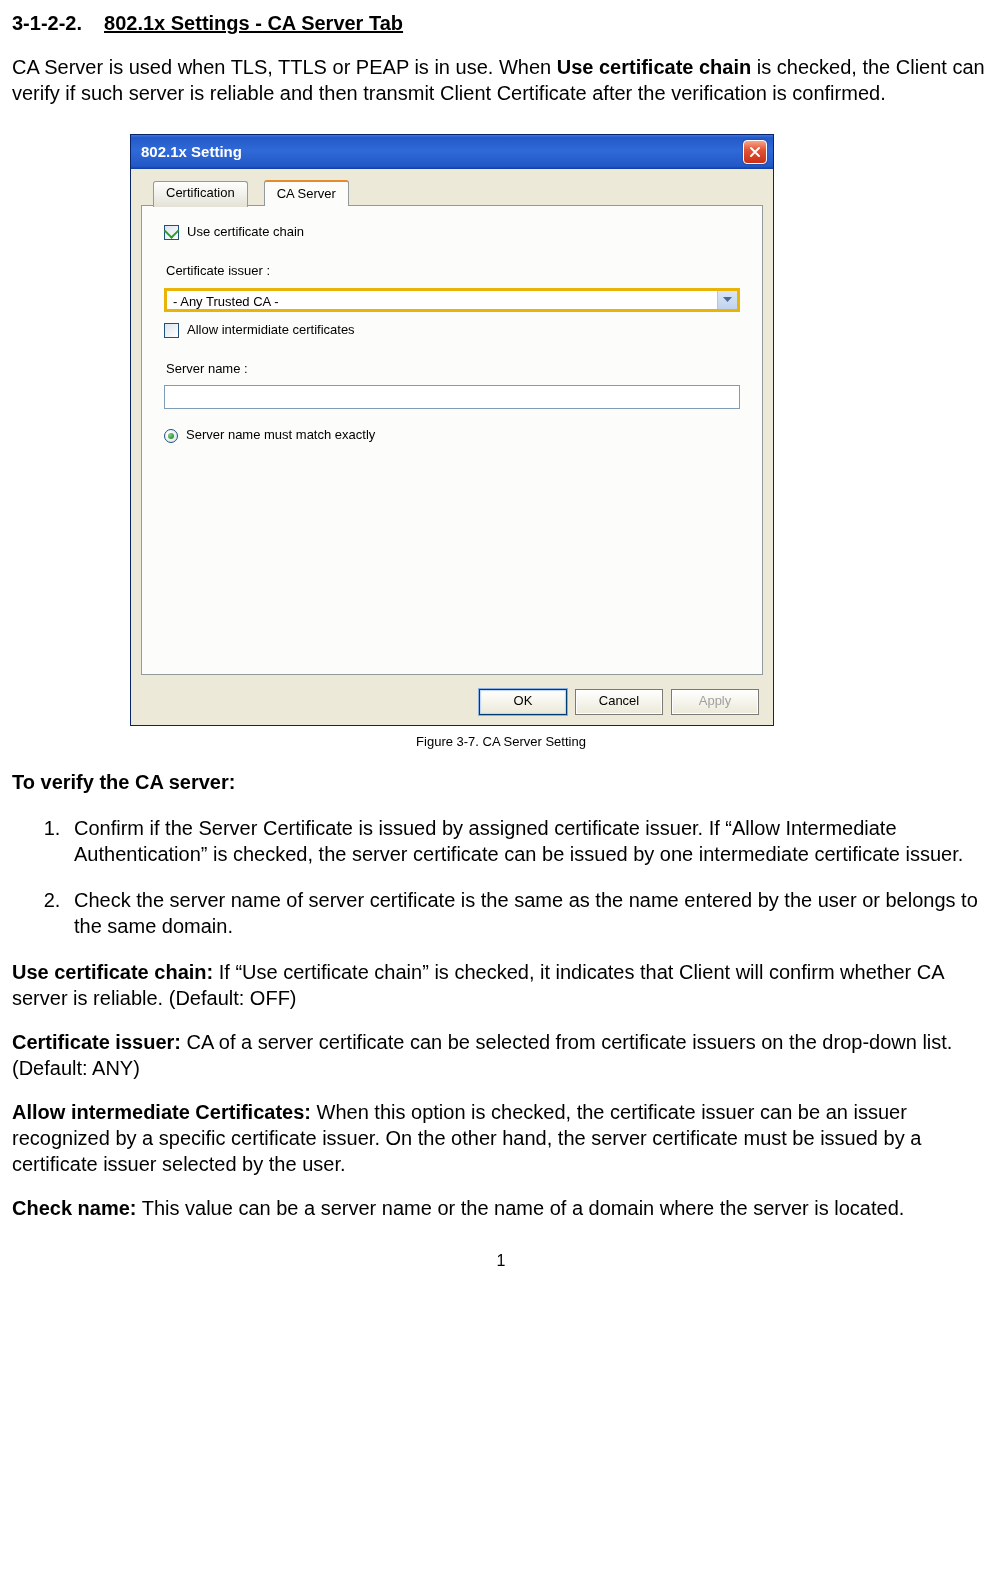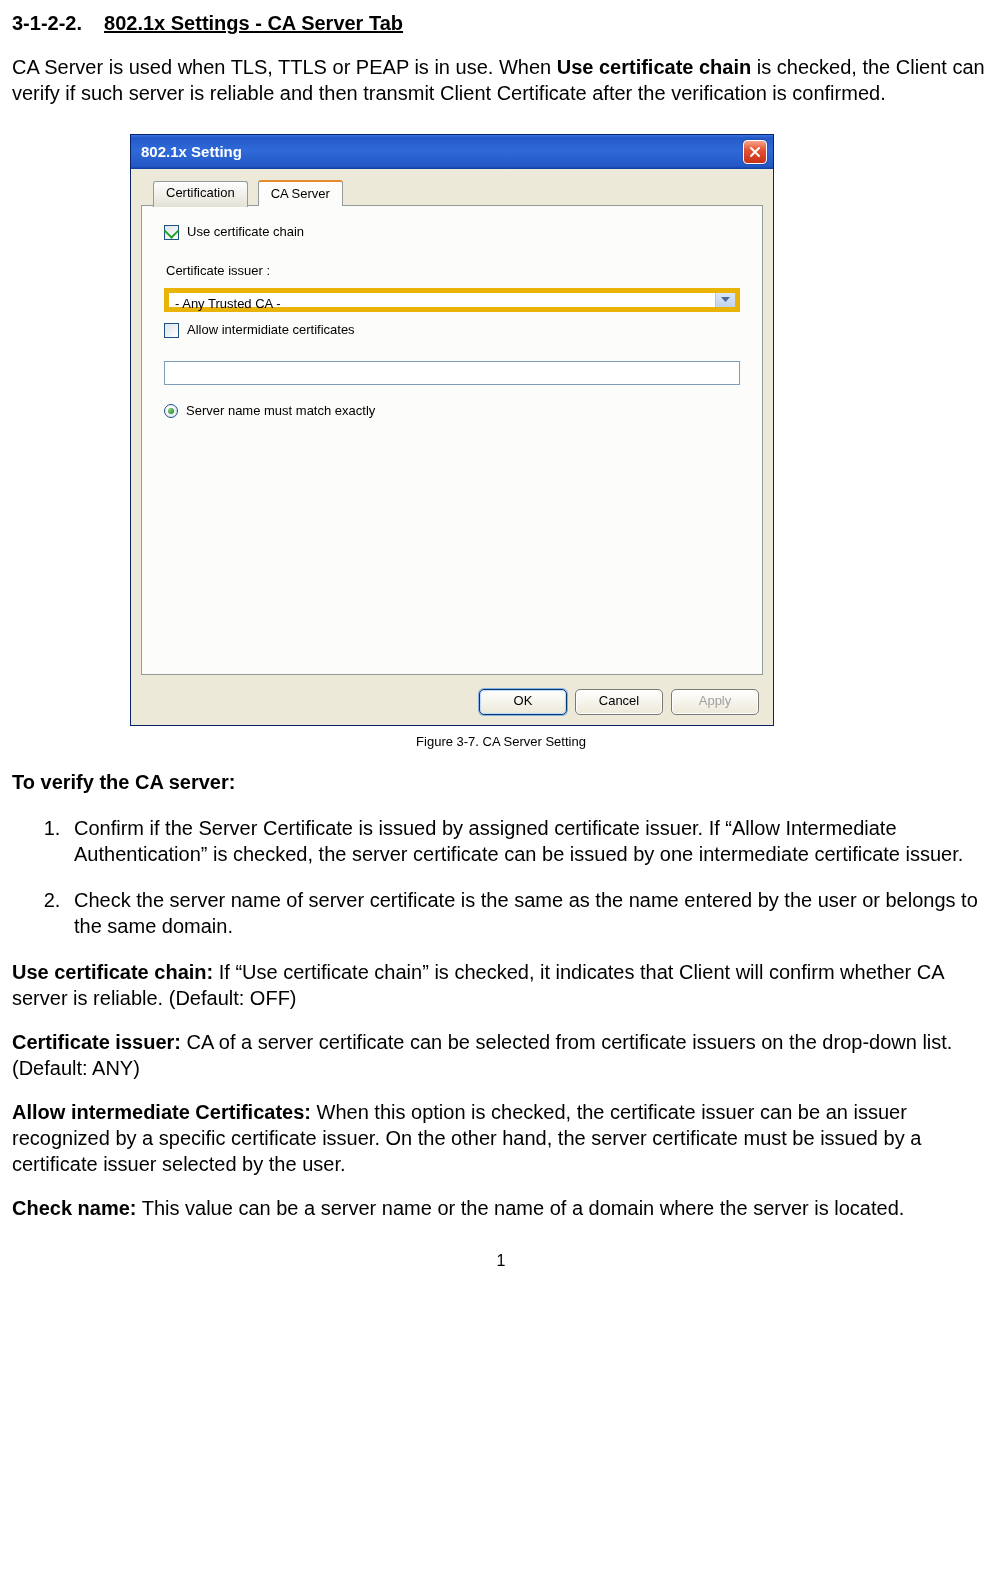--- a/index.html
+++ b/index.html
@@ -53,7 +53,7 @@
     background: #f6f6f1;
     border-radius: 3px 3px 0 0;
     font-size: 13px;
-    margin-right: 10px;
+    margin-right: 16px;
     position: relative;
     top: 1px;
   }

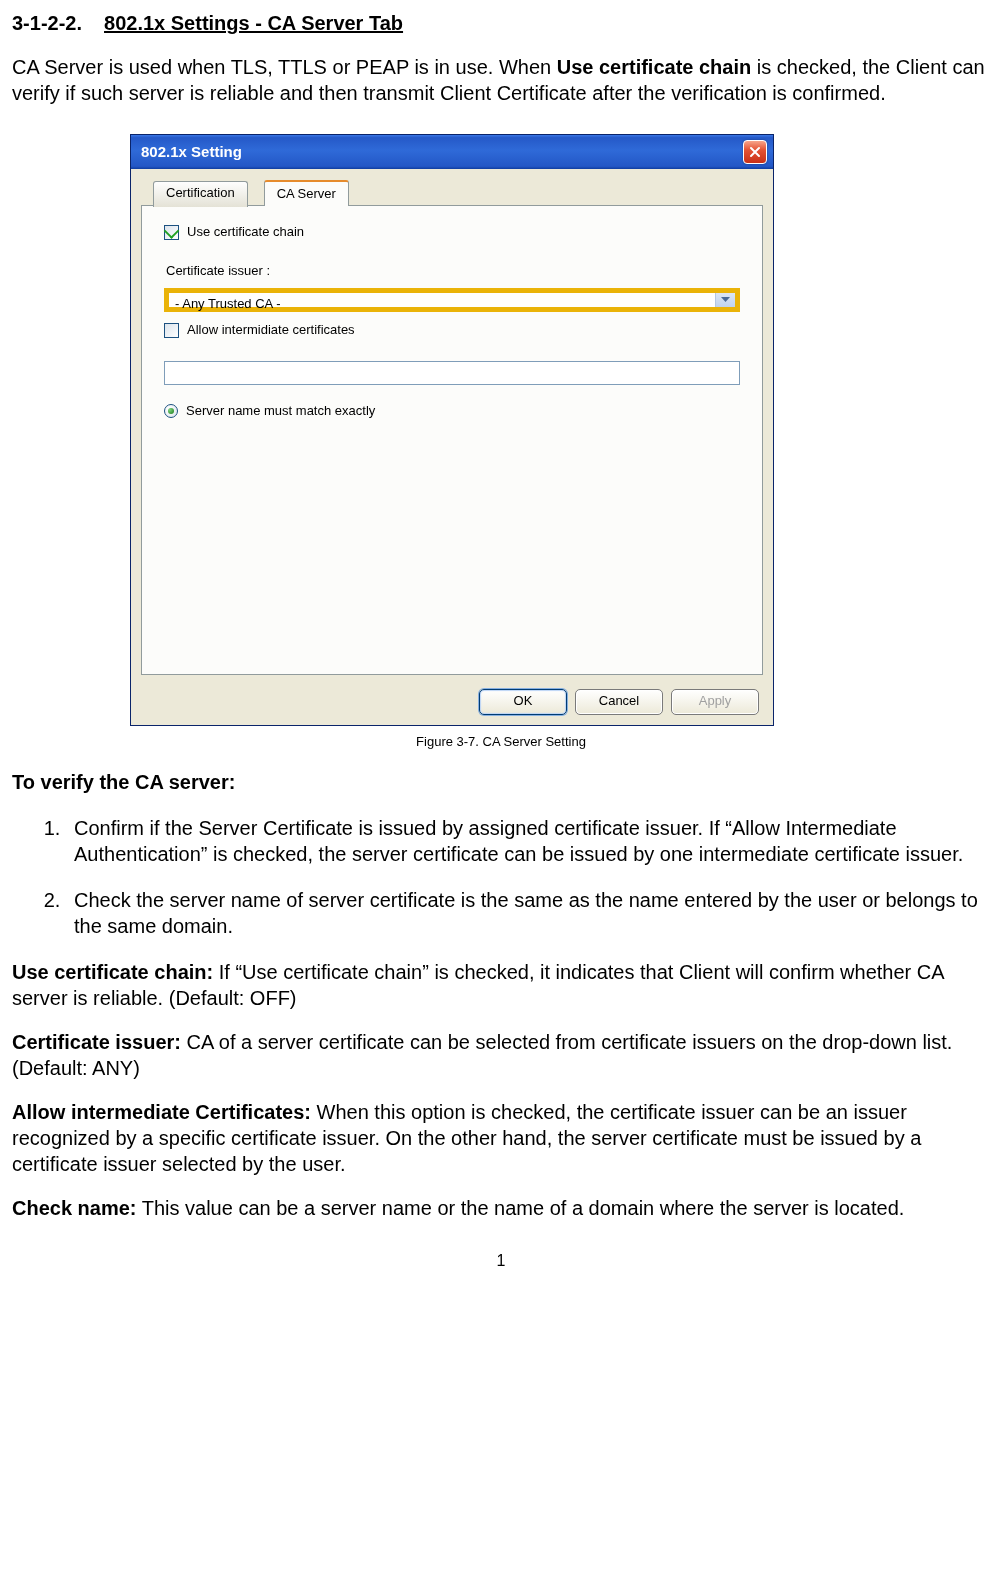--- a/index.html
+++ b/index.html
@@ -86,7 +86,7 @@
   .field-label { margin: 6px 0 8px 2px; font-size: 13px; }
   .dropdown {
     display: flex; width: 100%;
-    border: 5px solid #eab308; background: #fff;
+    border: 3px solid #eab308; background: #fff;
     height: 24px; align-items: stretch;
     margin-bottom: 10px;
   }

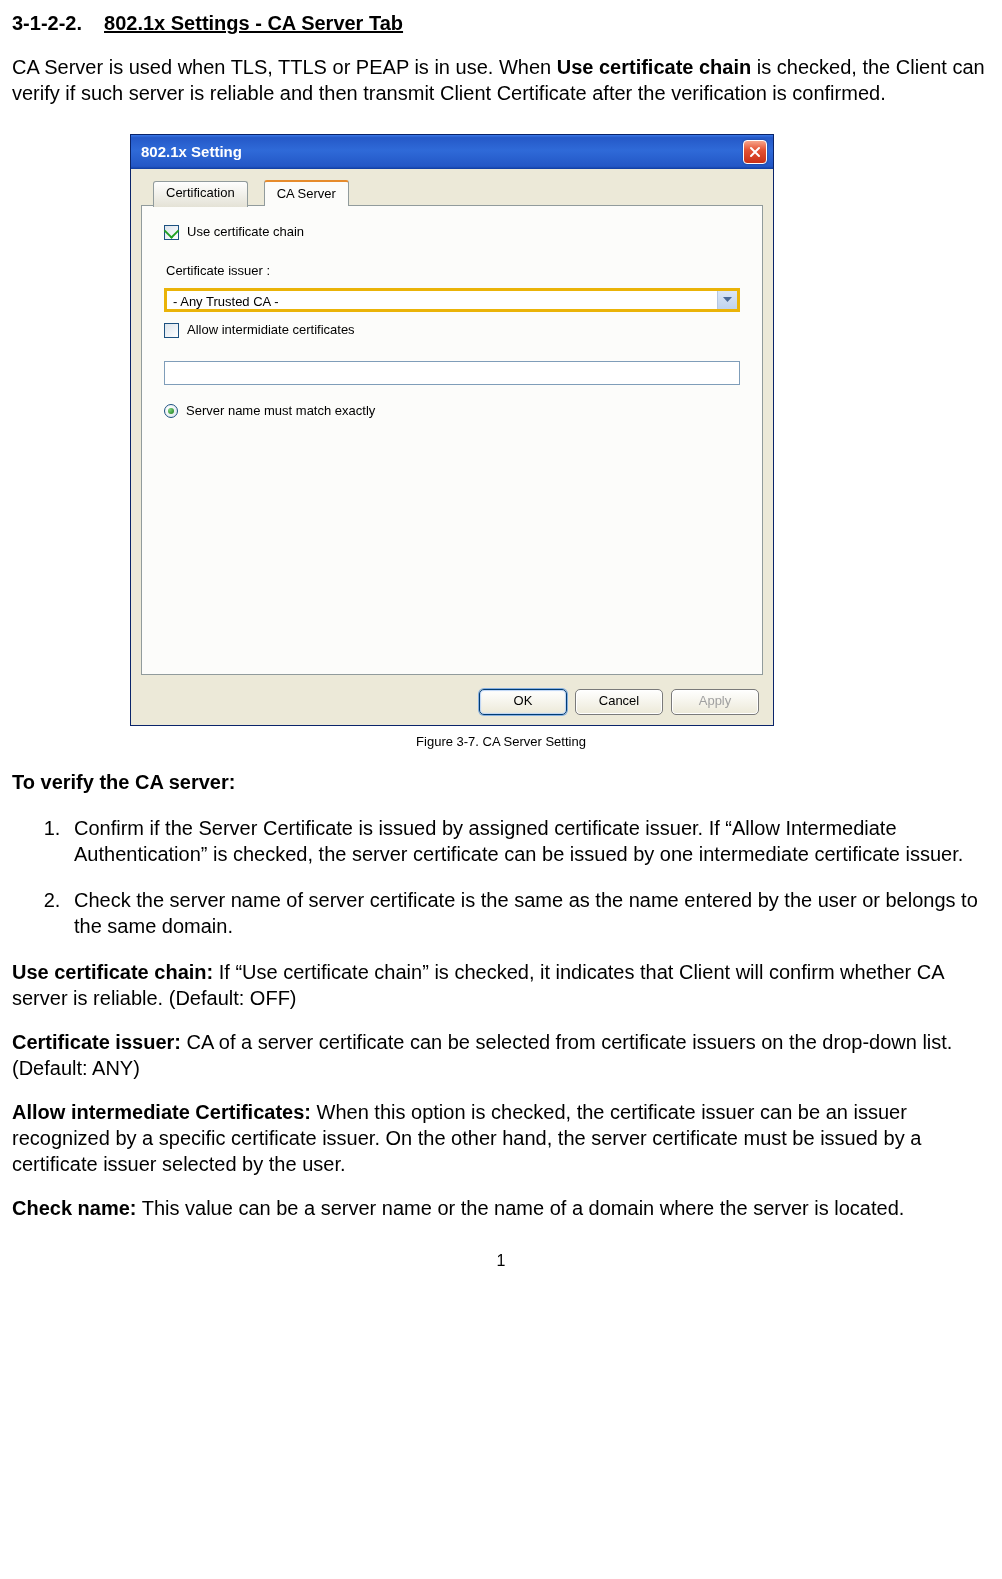--- a/index.html
+++ b/index.html
@@ -185,6 +185,7 @@
           <span class="lbl">Allow intermidiate certificates</span>
         </div>
 
+        <div class="field-label">Server name :</div>
         <div class="textbox" value=""></div>
 
         <div class="radio-row">

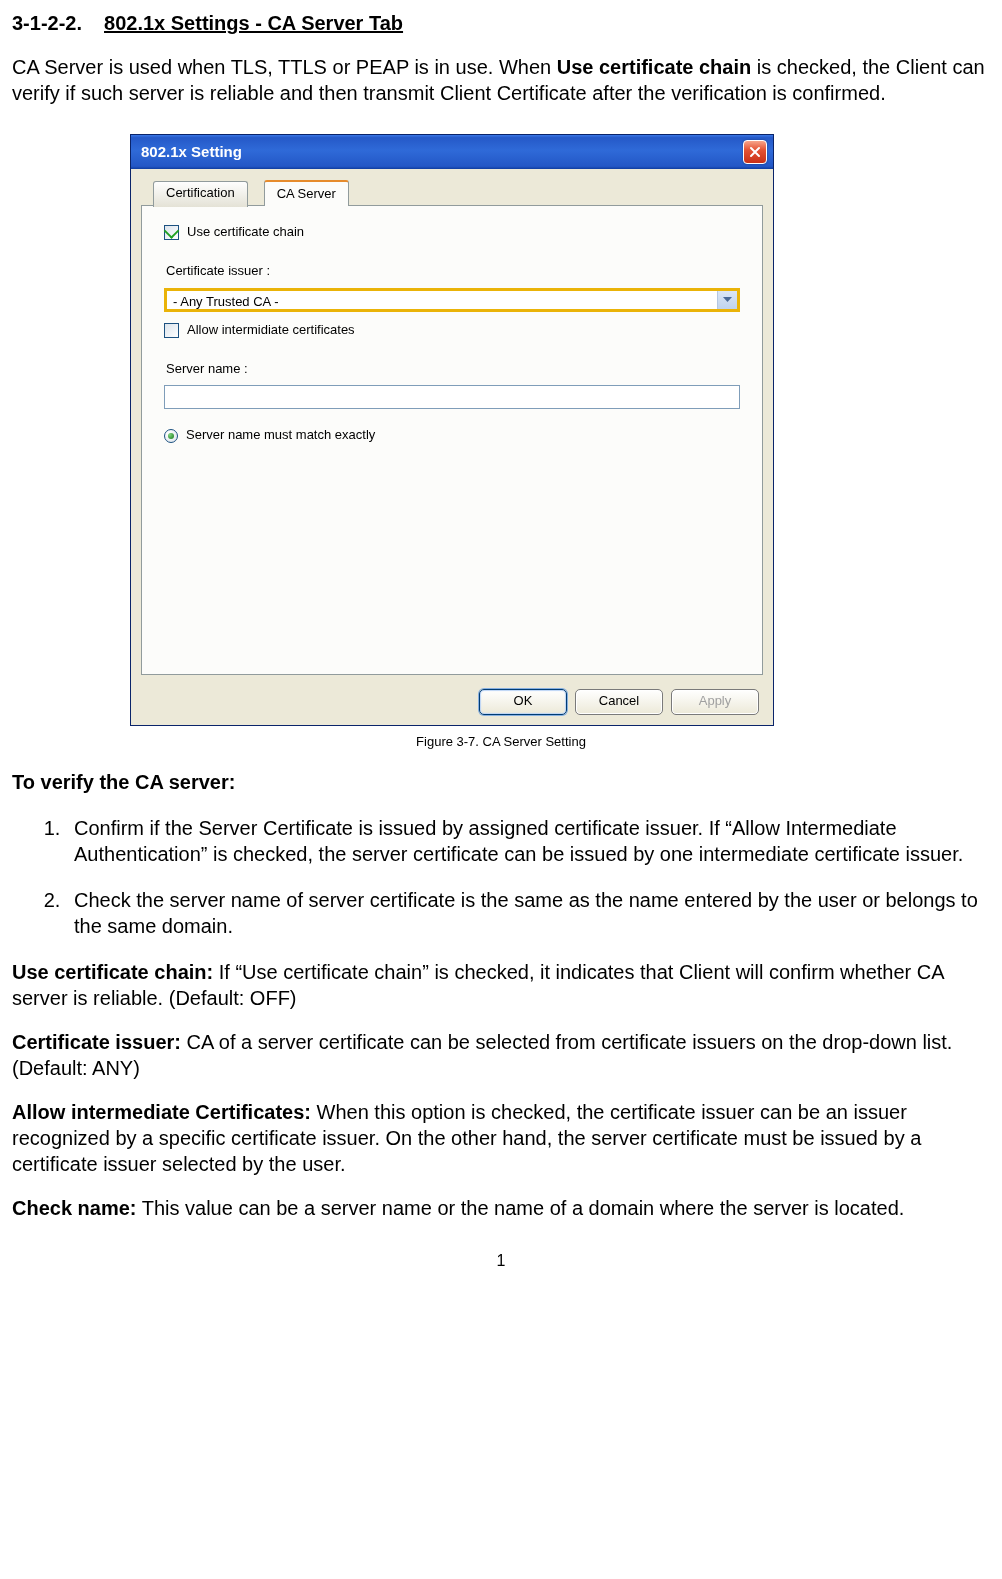--- a/index.html
+++ b/index.html
@@ -118,7 +118,7 @@
   }
   .winbtn {
     min-width: 88px; height: 26px;
-    border: 1px solid #7a7a7a; border-radius: 5px;
+    border: 1px solid #7a7a7a; border-radius: 0;
     background: linear-gradient(to bottom,#fff,#ece9d8);
     font-size: 13px; font-family: Tahoma, Arial, sans-serif;
     display:flex; align-items:center; justify-content:center;

